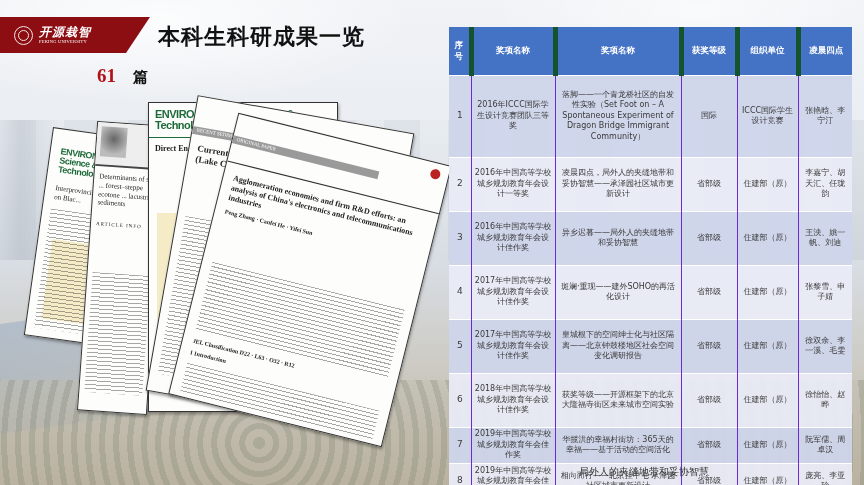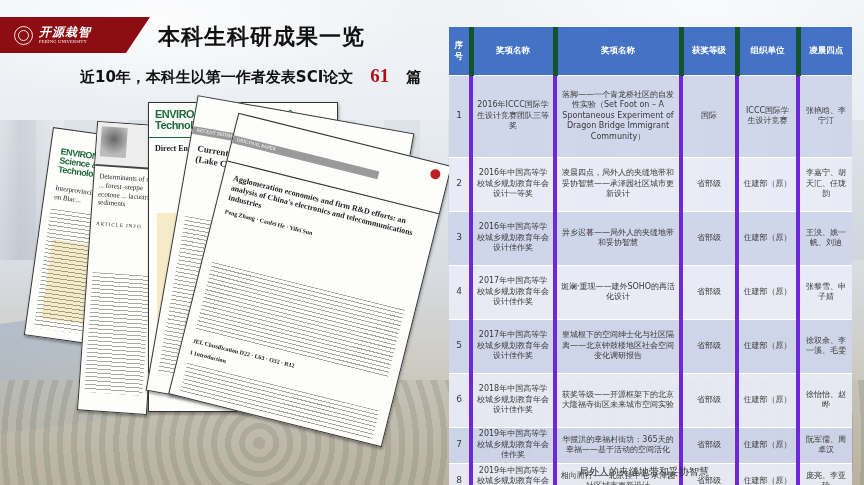--- a/index.html
+++ b/index.html
@@ -147,7 +147,6 @@
 <div class="page-title">本科生科研成果一览</div>
 
 <div class="subtitle">
-  <span>近10年，本科生以第一作者发表SCI论文</span>
   <span class="highlight">61</span>
   <span>篇</span>
 </div>

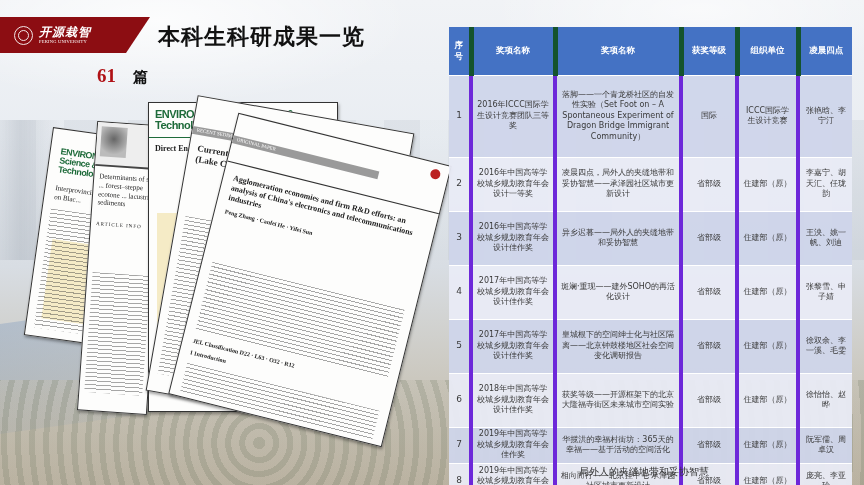--- a/index.html
+++ b/index.html
@@ -109,7 +109,7 @@
   .awards-table th:last-child { border-right: none; }
   .awards-table td {
     font-size: 8px; color: #3a3a3a; text-align: center; vertical-align: middle;
-    border-right: 4px solid #6d28d9; border-top: 1px solid #ffffff;
+    border-right: 1px solid #6d28d9; border-top: 1px solid #ffffff;
     padding: 0 3px; line-height: 1.3; overflow: hidden;
   }
   .awards-table td:last-child { border-right: none; font-family: Liberation Serif, serif; }

